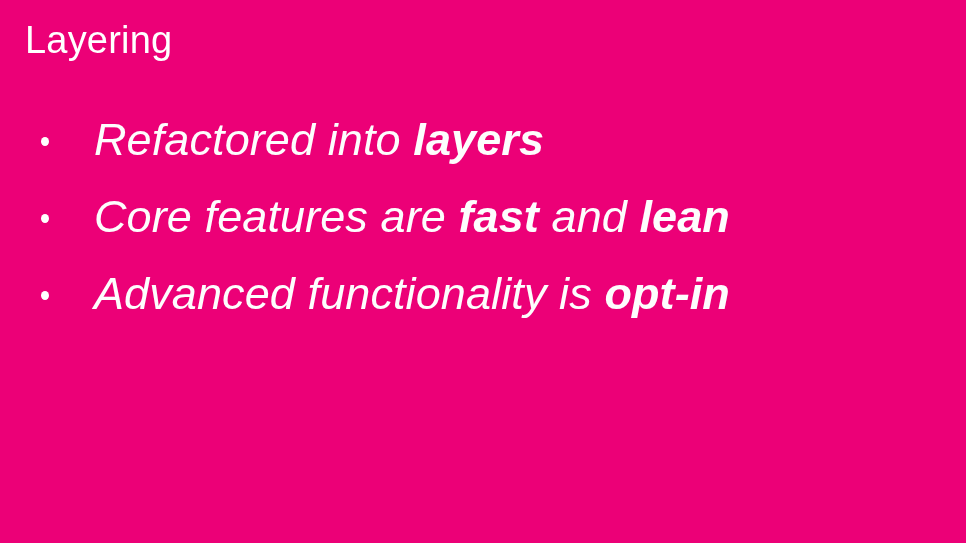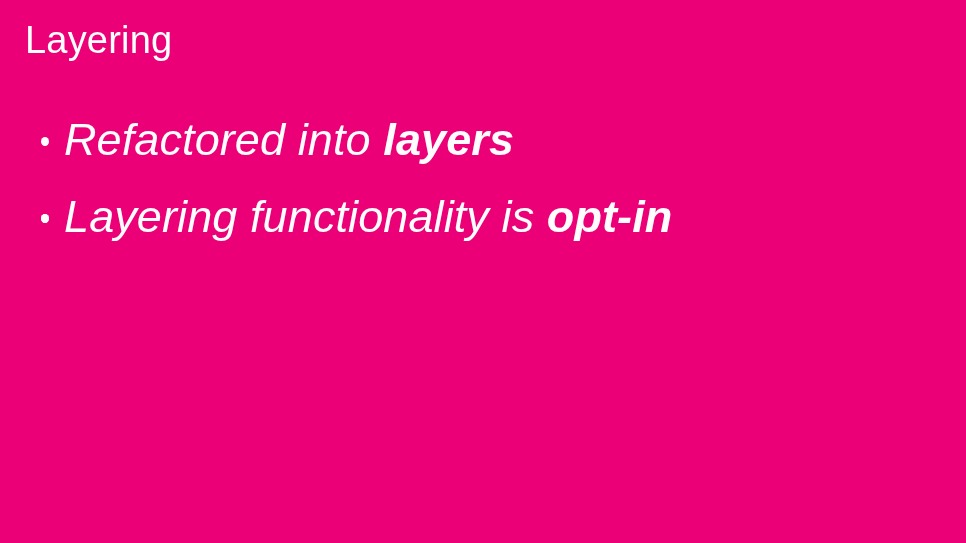--- a/index.html
+++ b/index.html
@@ -42,7 +42,7 @@
   }
   .bullet-item {
     position: relative;
-    padding-left: 64px;
+    padding-left: 94px;
     padding-right: 100px;
     margin: 0 0 14px 0;
     font-size: 45px;

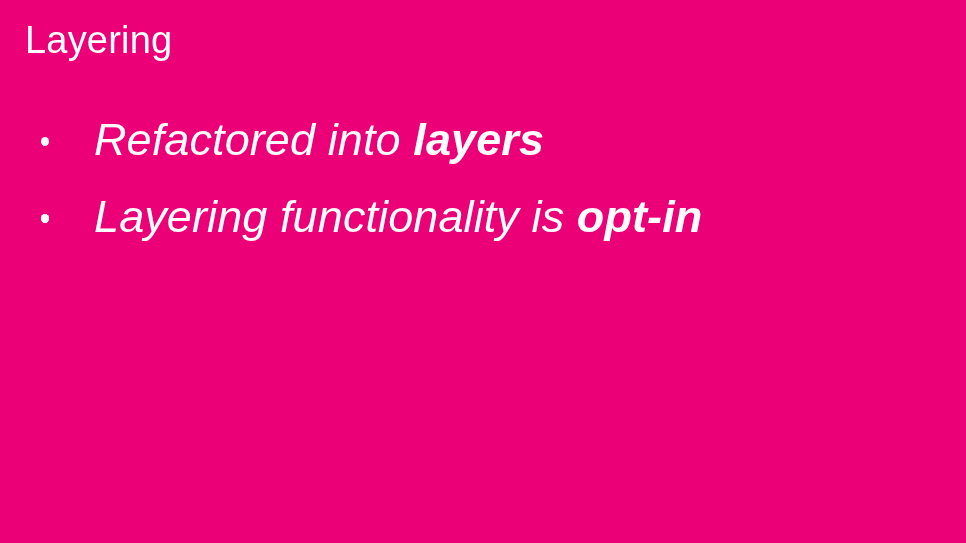--- a/index.html
+++ b/index.html
@@ -87,6 +87,7 @@
       </div>
       <div class="bullet-item">
         <span class="bullet-dot"></span>
+        <span class="bullet-text"><span>Core features are </span><b>fast</b><span> and </span><b>lean</b></span>
       </div>
       <div class="bullet-item">
         <span class="bullet-dot"></span>

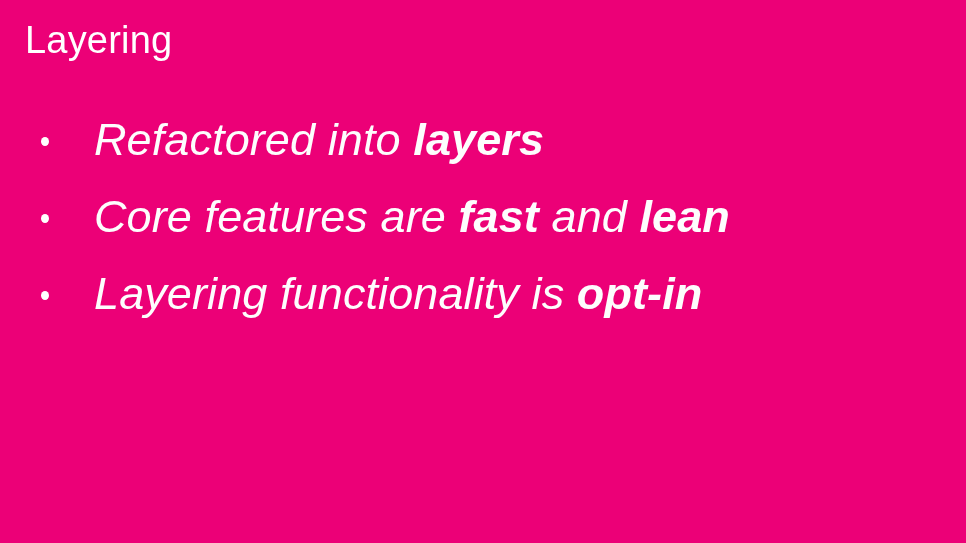--- a/index.html
+++ b/index.html
@@ -91,7 +91,7 @@
       </div>
       <div class="bullet-item">
         <span class="bullet-dot"></span>
-        <span class="bullet-text"><span>Layering functionality is </span><b>opt-in</b></span>
+        <span class="bullet-text"><span>Advanced functionality is </span><b>opt-in</b></span>
       </div>
     </div>
 

